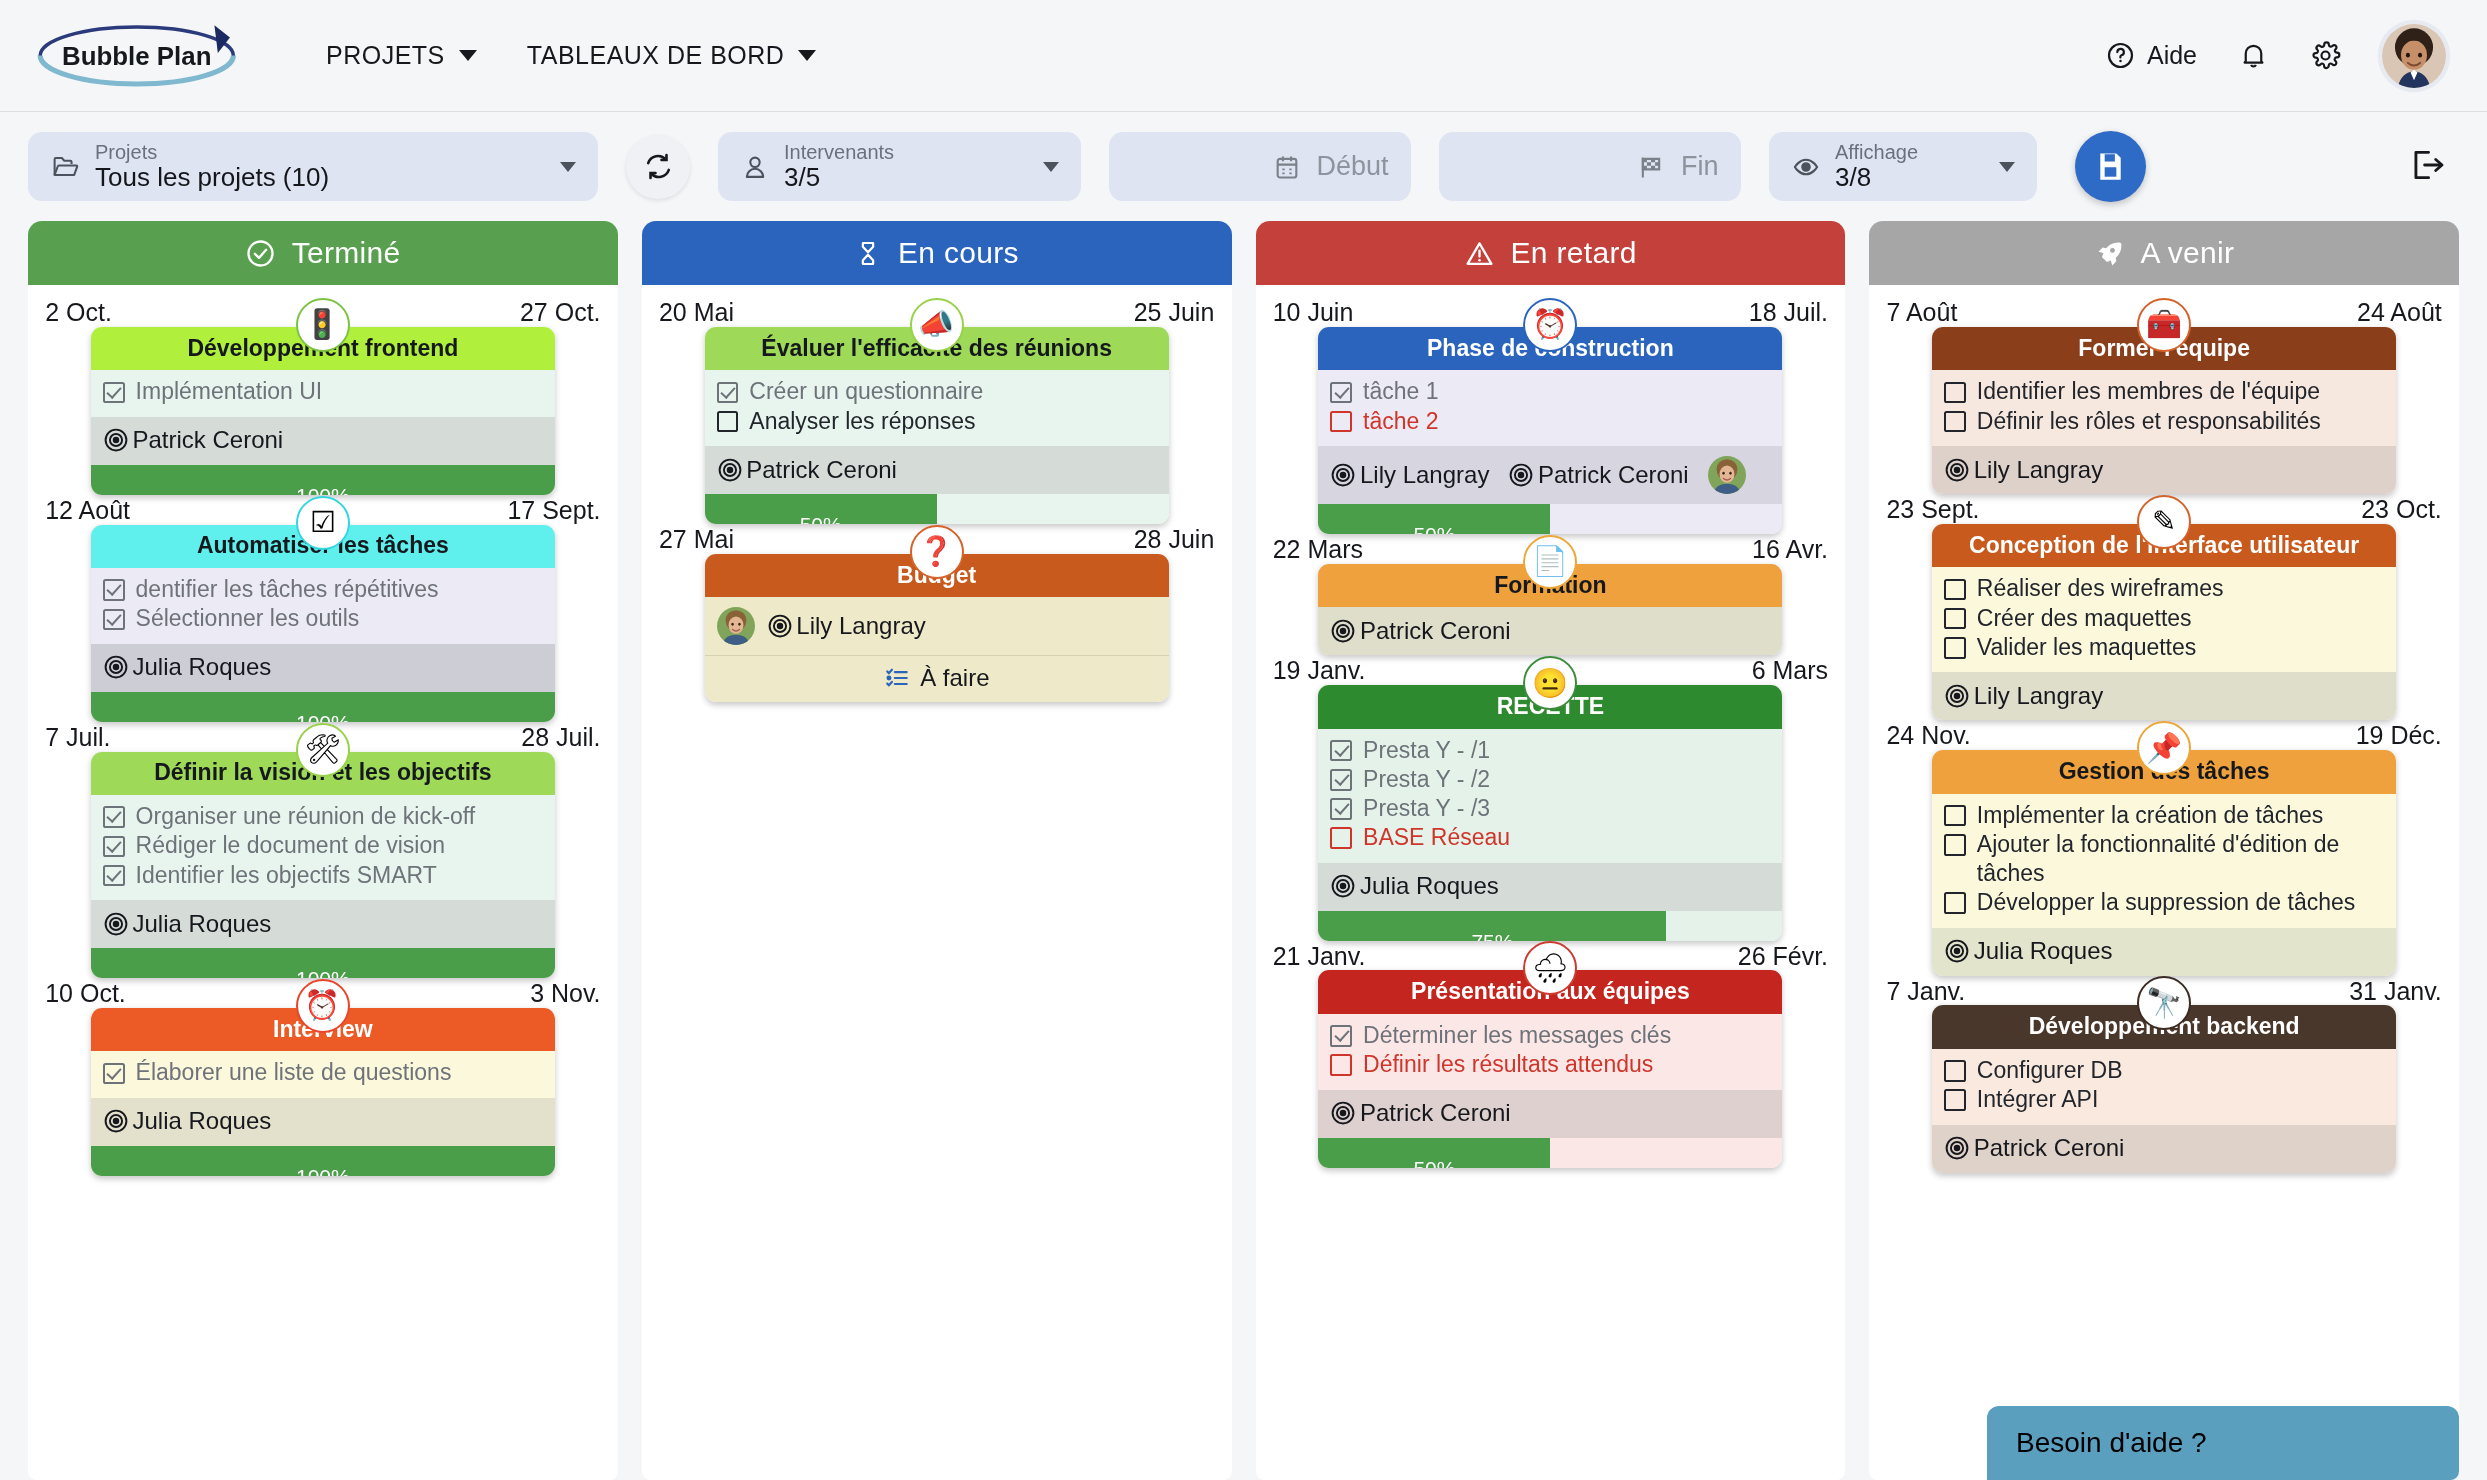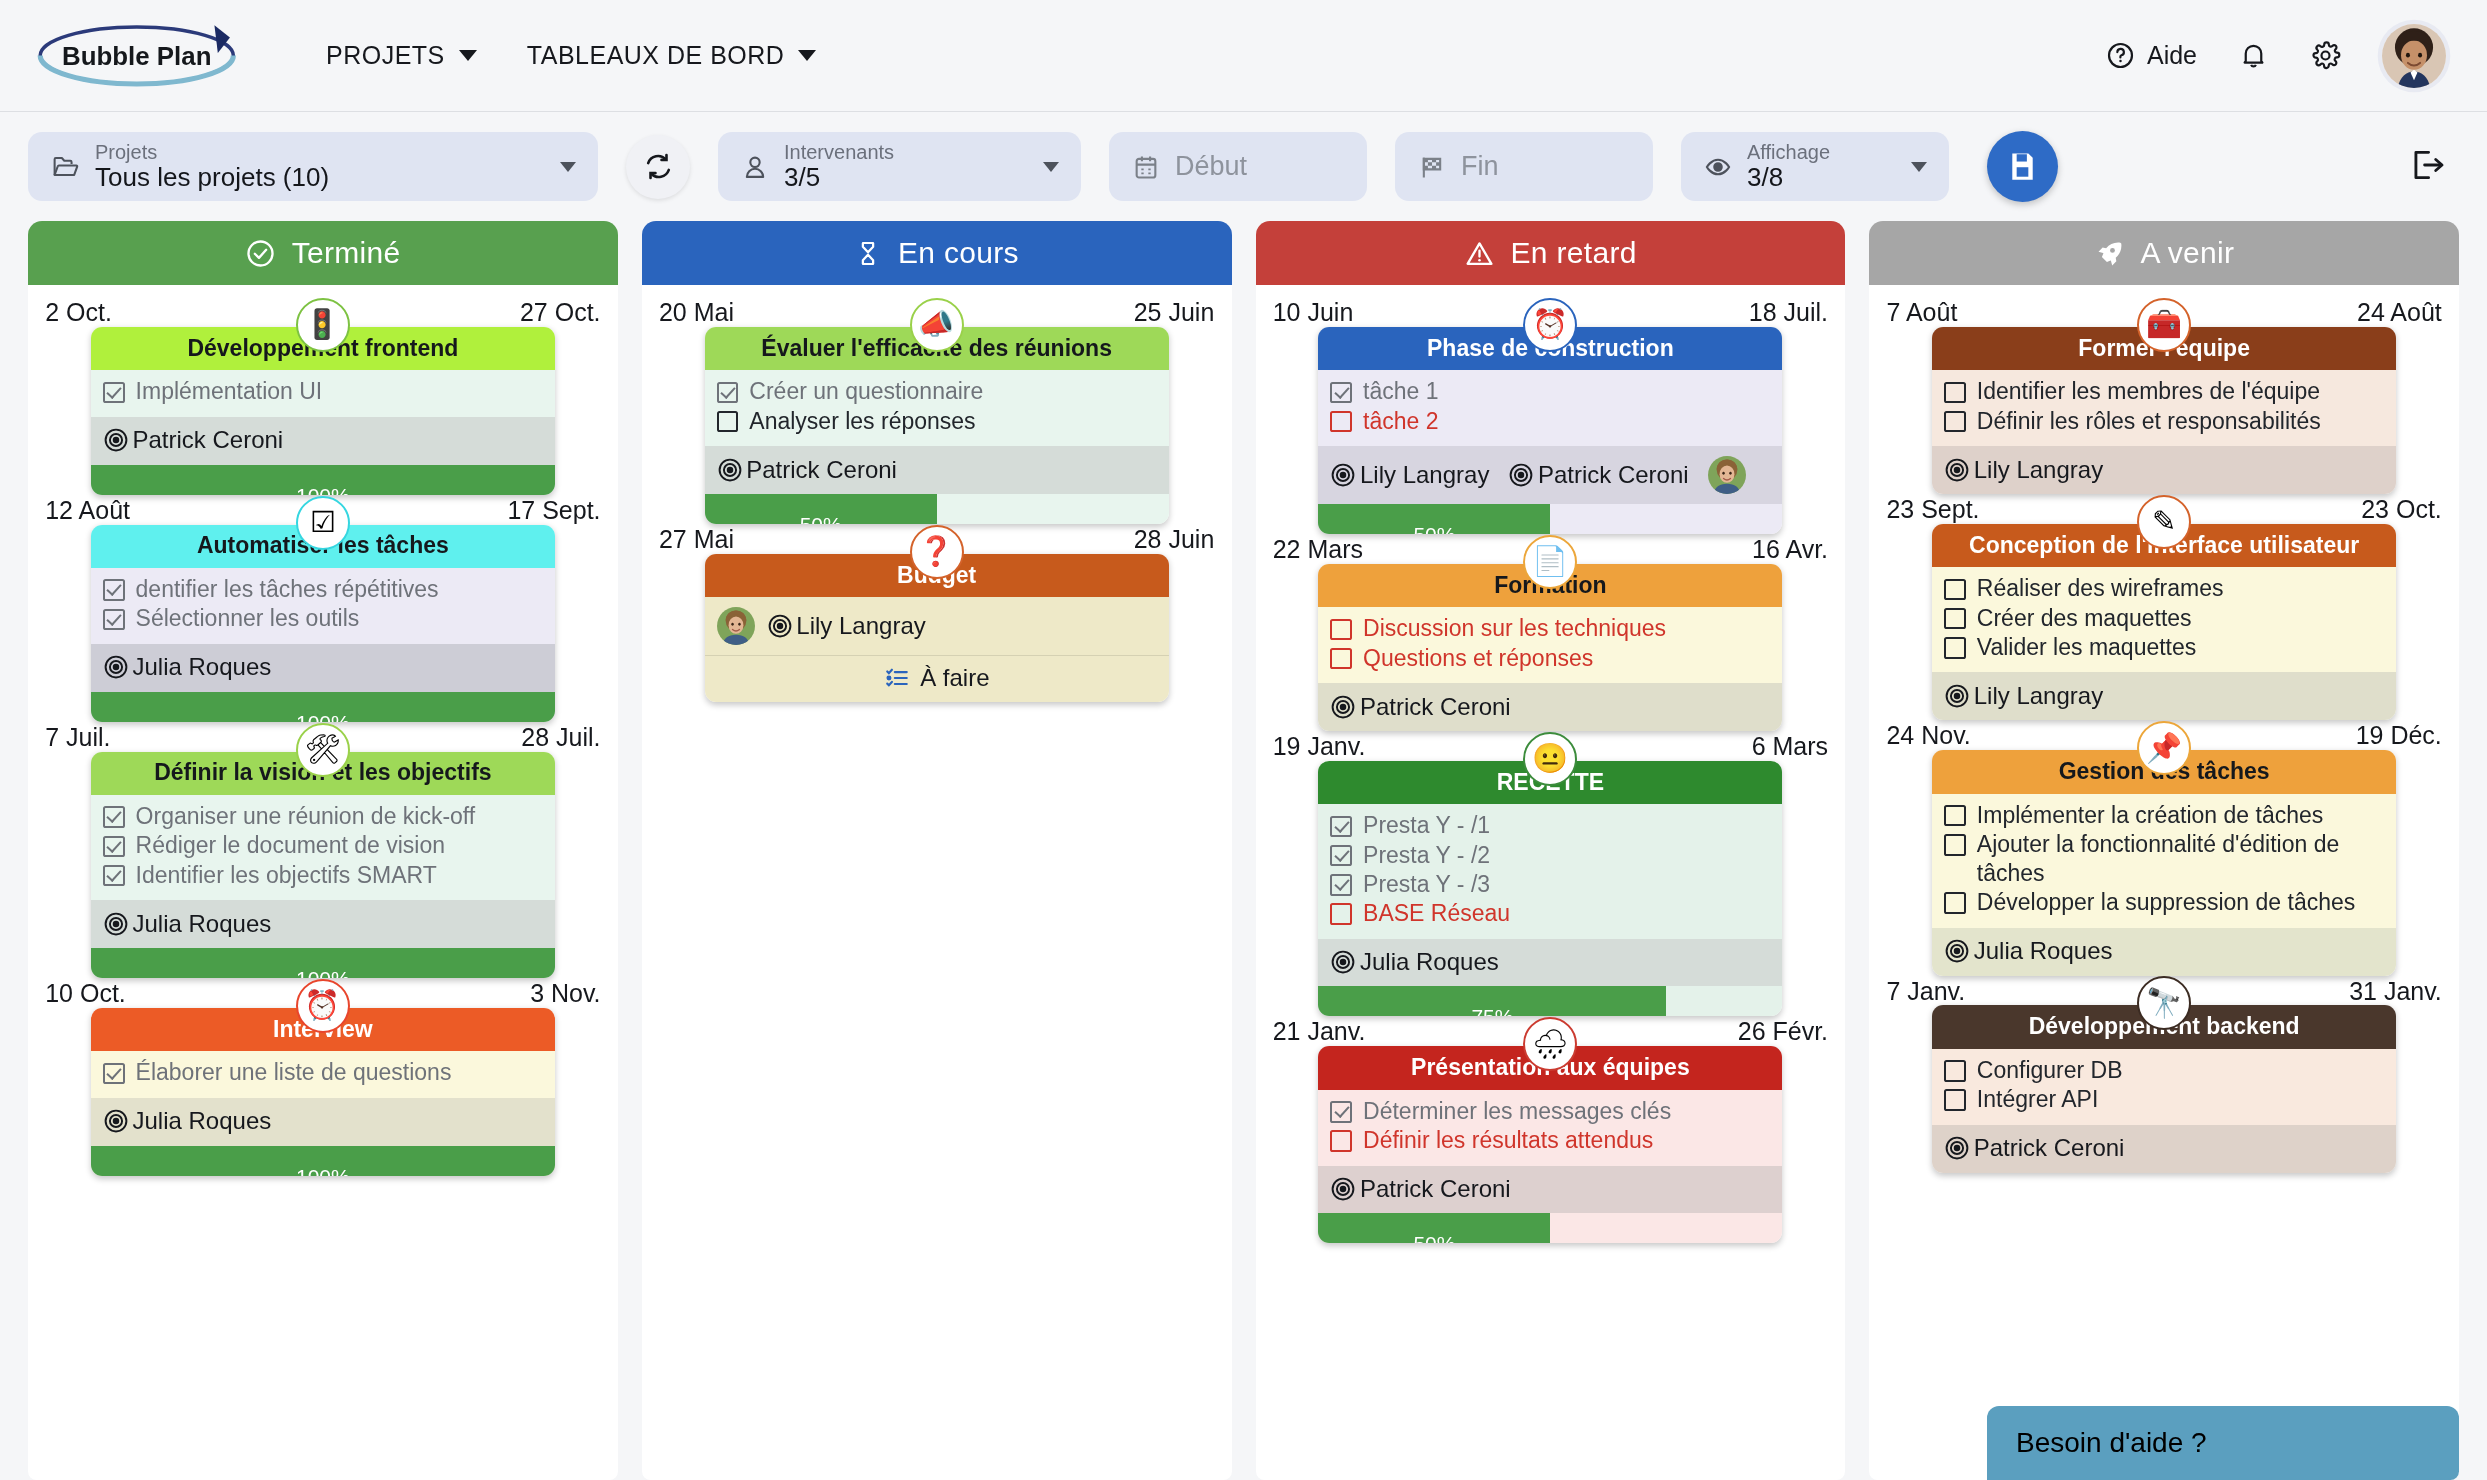--- a/index.html
+++ b/index.html
@@ -49,7 +49,7 @@
   }
   .pill.projects { width: 570px; }
   .pill.intervenants { width: 363px; }
-  .pill.date { width: 258px; }
+  .pill.date { width: 302px; justify-content: flex-end; }
   .pill.affichage { width: 268px; }
   .pill-text { display: flex; flex-direction: column; justify-content: center; line-height: 1.12; }
   .pill-label { font-size: 20px; color: #6b707c; }

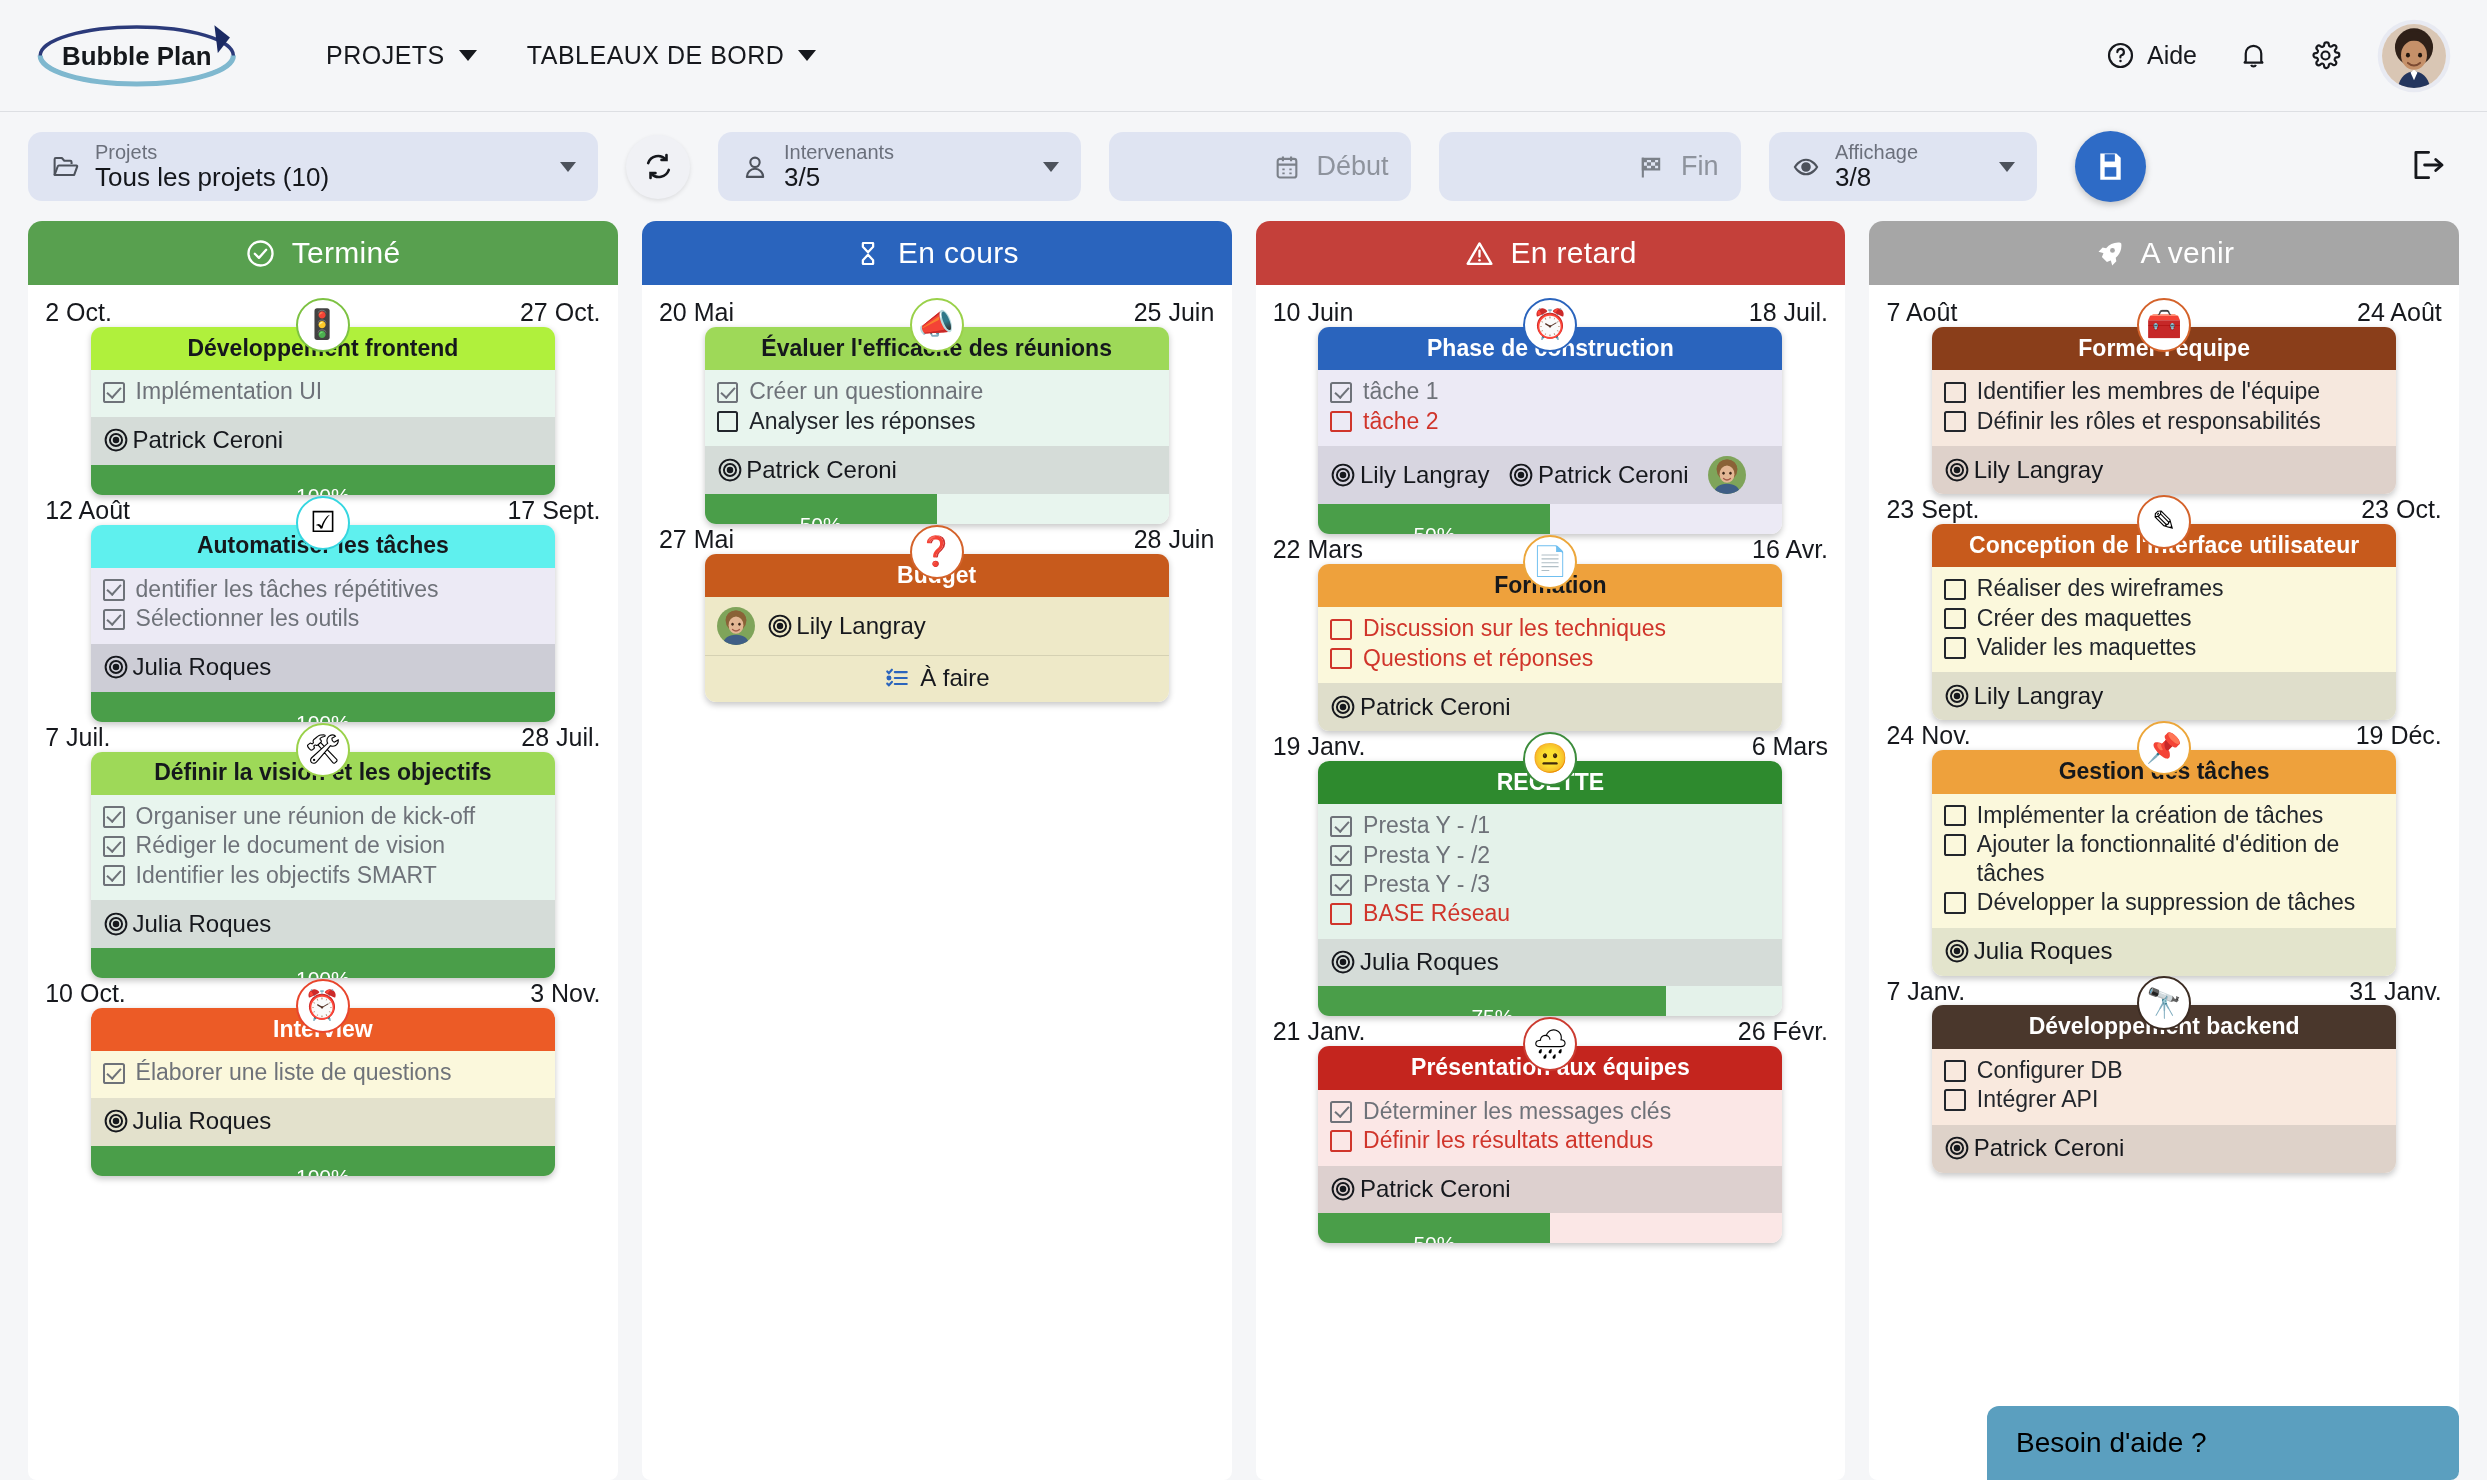--- a/index.html
+++ b/index.html
@@ -632,16 +632,6 @@
             <div class="badge" style="border-color: rgb(236, 166, 58);">📄</div>
             <div class="card">
               <div class="card-title" style="background: rgb(238, 161, 60); color: rgb(21, 24, 28);">Formation</div>
-              <div class="card-tasks" style="background: rgb(251, 248, 220);">
-                <div class="task late">
-                  <span class="cb"></span>
-                  <span>Discussion sur les techniques</span>
-                </div>
-                <div class="task late">
-                  <span class="cb"></span>
-                  <span>Questions et réponses</span>
-                </div>
-              </div>
               <div class="card-users" style="background: rgb(223, 222, 203);">
                 <span class="user">
                   <span class="ic"><svg class="target" viewBox="0 0 24 24" fill="none" stroke="#16181d" stroke-width="1.8">

